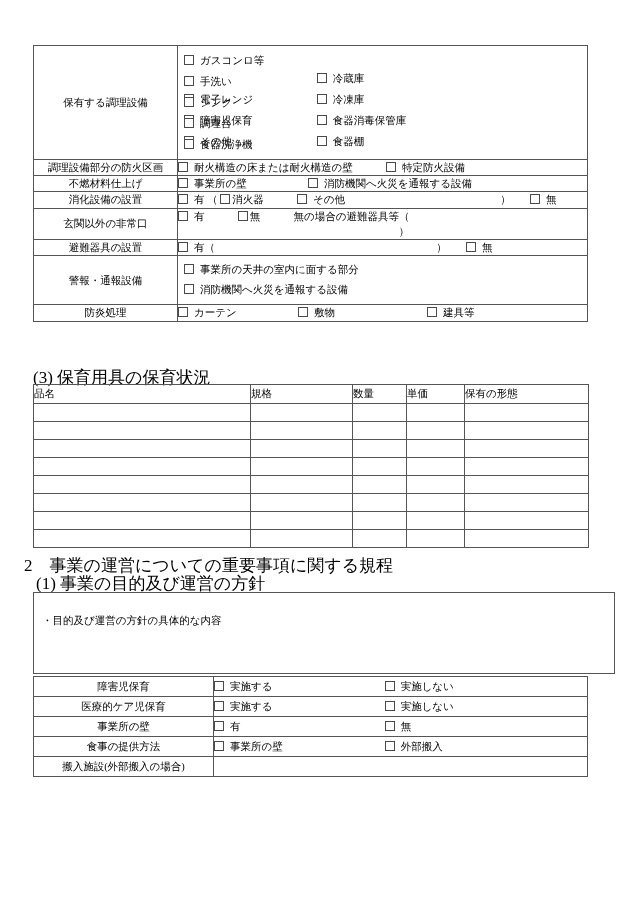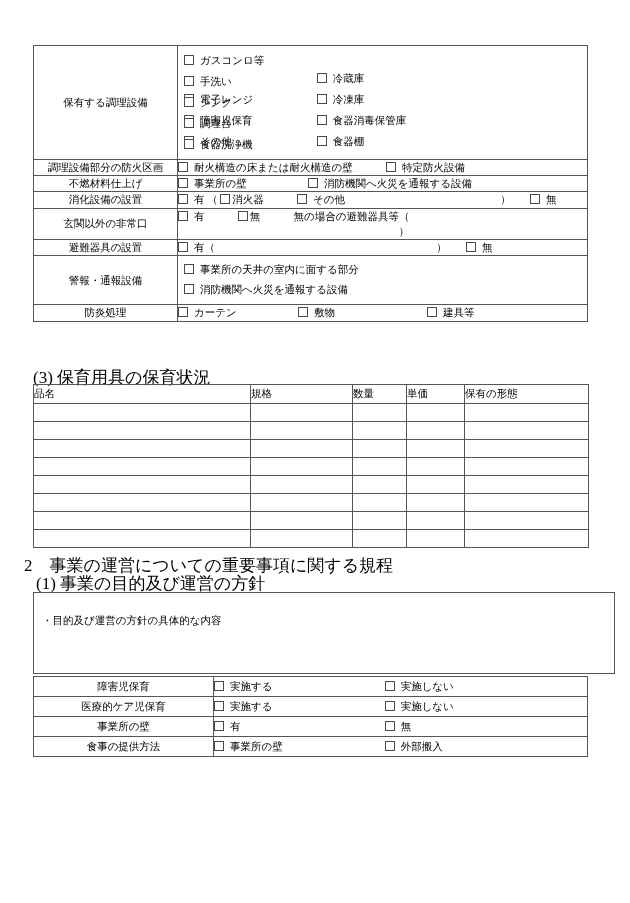--- a/index.html
+++ b/index.html
@@ -392,6 +392,10 @@
         </td>
       </tr>
 
+      <tr>
+        <td class="lbl">搬入施設(外部搬入の場合)</td>
+        <td class="cellpad"></td>
+      </tr>
 
     </tbody>
   </table>

